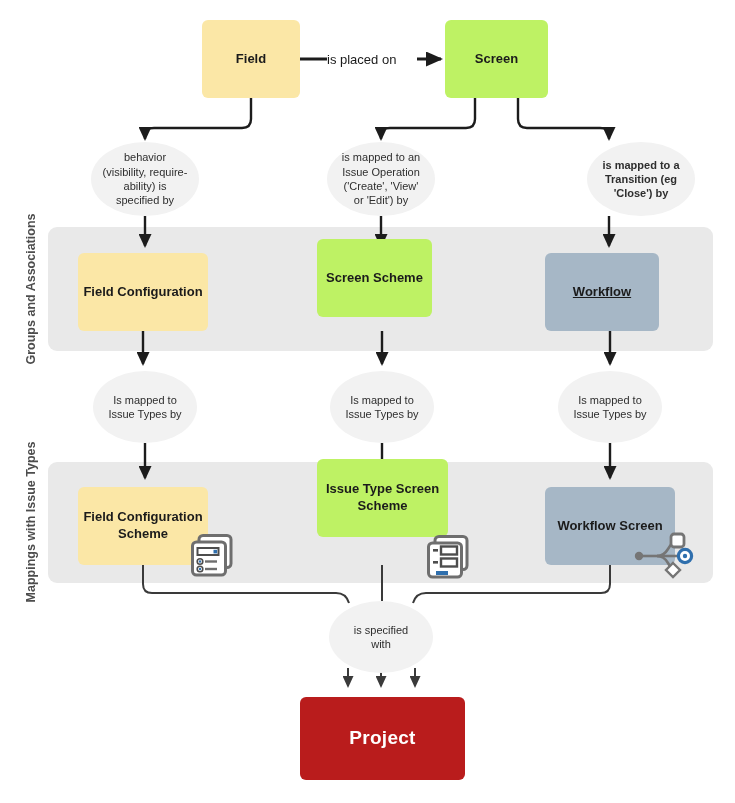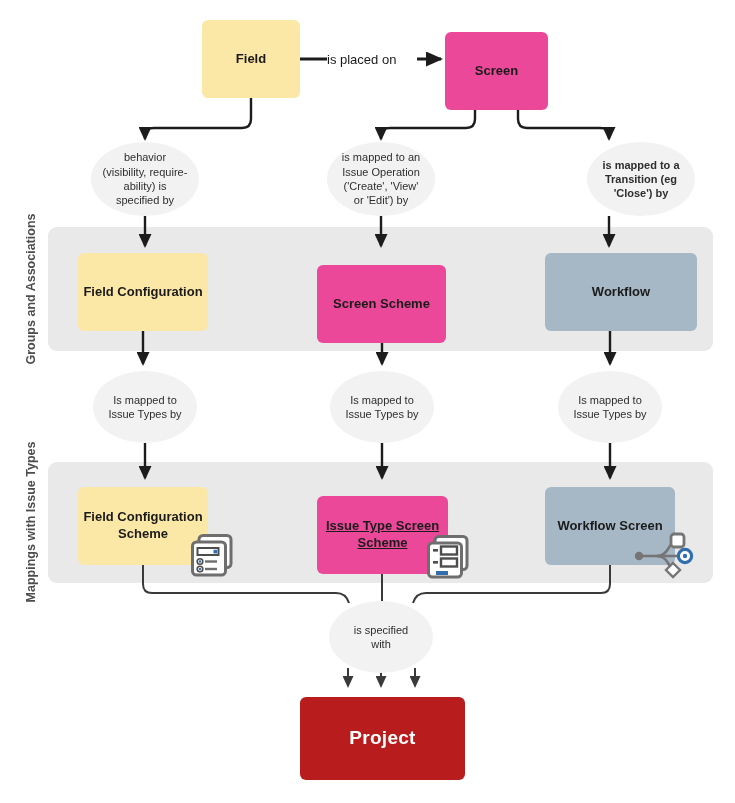--- a/index.html
+++ b/index.html
@@ -27,7 +27,7 @@
     color:#1b1b1b;z-index:3;white-space:pre-line;line-height:1.3;
   }
   .yellow{background:#fbe7a6;}
-  .green{background:#ec4899;margin-top:12px;}
+  .green{background:#bef264;}
   .slate{background:#a6b7c6;}
   #node-field{left:202px;top:20px;width:98px;height:78px;}
   #node-screen{left:445px;top:20px;width:103px;height:78px;}

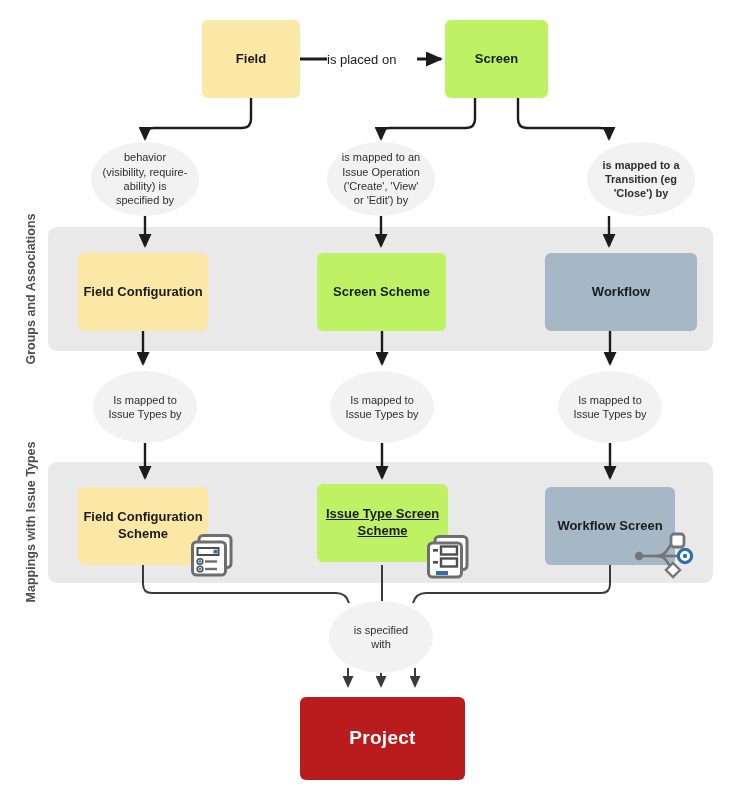--- a/index.html
+++ b/index.html
@@ -32,7 +32,7 @@
   #node-field{left:202px;top:20px;width:98px;height:78px;}
   #node-screen{left:445px;top:20px;width:103px;height:78px;}
   #node-field-configuration{left:78px;top:253px;width:130px;height:78px;}
-  #node-screen-scheme{left:317px;top:253px;width:129px;height:78px;}
+  #node-screen-scheme{left:317px;top:239px;width:115px;height:78px;}
   #node-workflow{left:545px;top:253px;width:152px;height:78px;}
   #node-field-configuration-scheme{left:78px;top:487px;width:130px;height:78px;}
   #node-issue-type-screen-scheme{left:317px;top:484px;width:131px;height:78px;text-decoration:underline;}

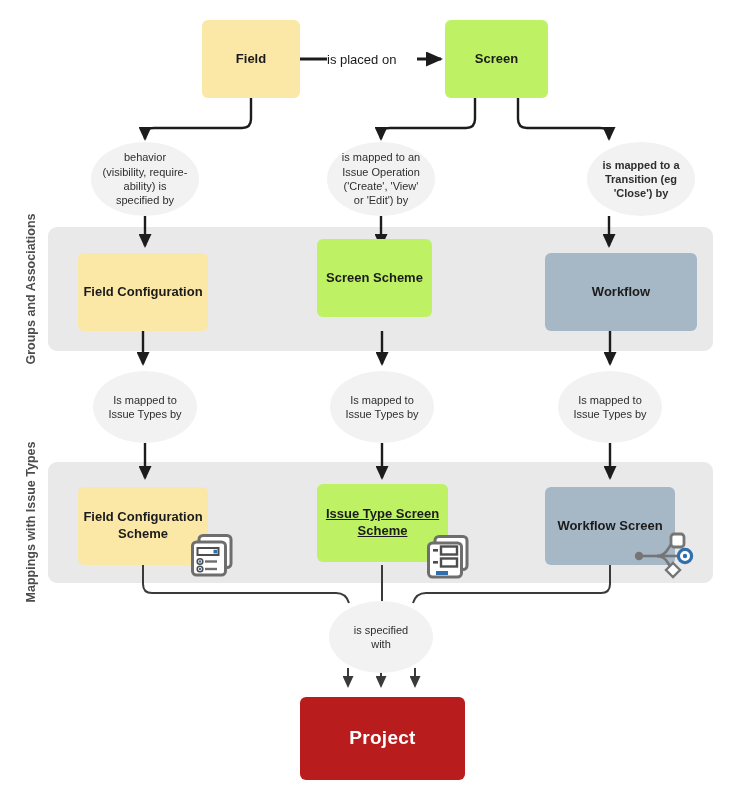--- a/index.html
+++ b/index.html
@@ -33,7 +33,7 @@
   #node-screen{left:445px;top:20px;width:103px;height:78px;}
   #node-field-configuration{left:78px;top:253px;width:130px;height:78px;}
   #node-screen-scheme{left:317px;top:239px;width:115px;height:78px;}
-  #node-workflow{left:545px;top:253px;width:152px;height:78px;}
+  #node-workflow{left:545px;top:253px;width:114px;height:78px;text-decoration:underline;}
   #node-field-configuration-scheme{left:78px;top:487px;width:130px;height:78px;}
   #node-issue-type-screen-scheme{left:317px;top:484px;width:131px;height:78px;text-decoration:underline;}
   #node-workflow-scheme{left:545px;top:487px;width:130px;height:78px;}

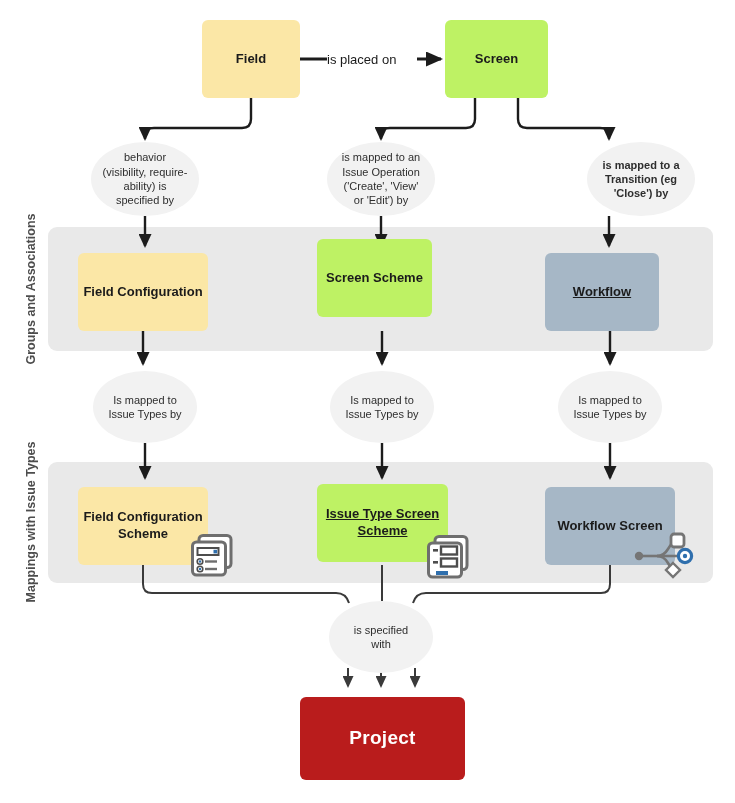--- a/index.html
+++ b/index.html
@@ -35,7 +35,7 @@
   #node-screen-scheme{left:317px;top:239px;width:115px;height:78px;}
   #node-workflow{left:545px;top:253px;width:114px;height:78px;text-decoration:underline;}
   #node-field-configuration-scheme{left:78px;top:487px;width:130px;height:78px;}
-  #node-issue-type-screen-scheme{left:317px;top:484px;width:131px;height:78px;text-decoration:underline;}
+  #node-issue-type-screen-scheme{left:317px;top:459px;width:131px;height:78px;}
   #node-workflow-scheme{left:545px;top:487px;width:130px;height:78px;}
   #node-project{
     left:300px;top:697px;width:165px;height:83px;background:#b91c1c;

